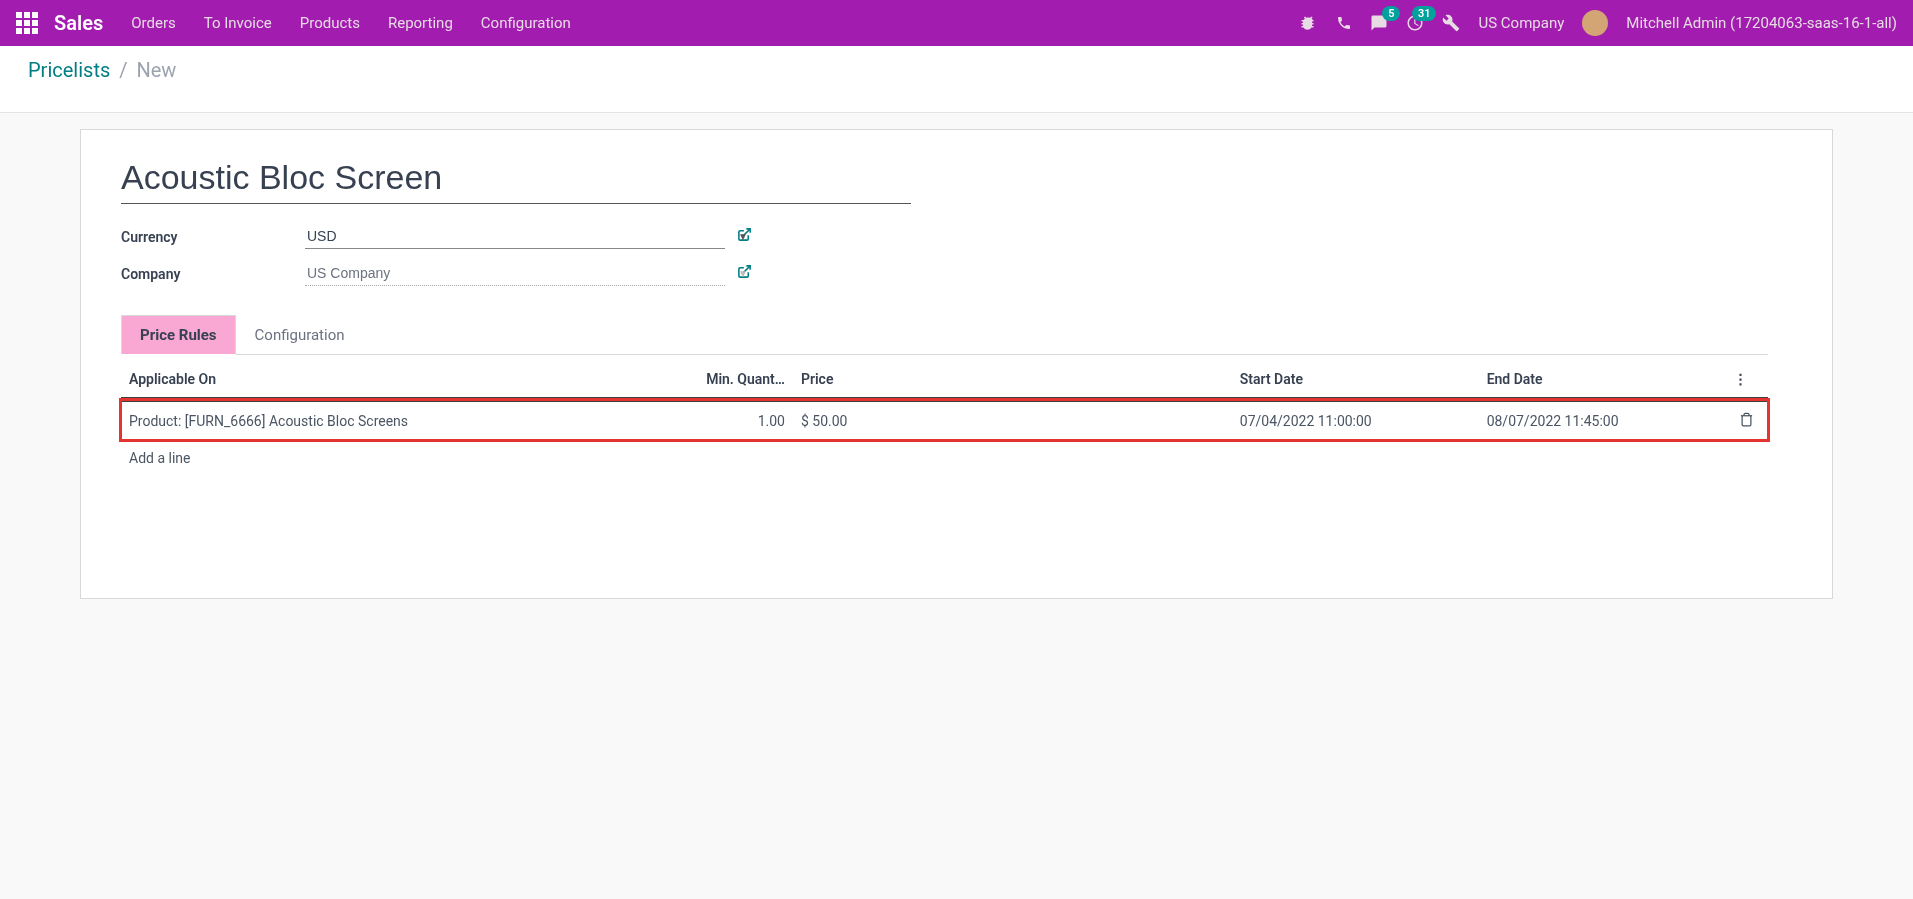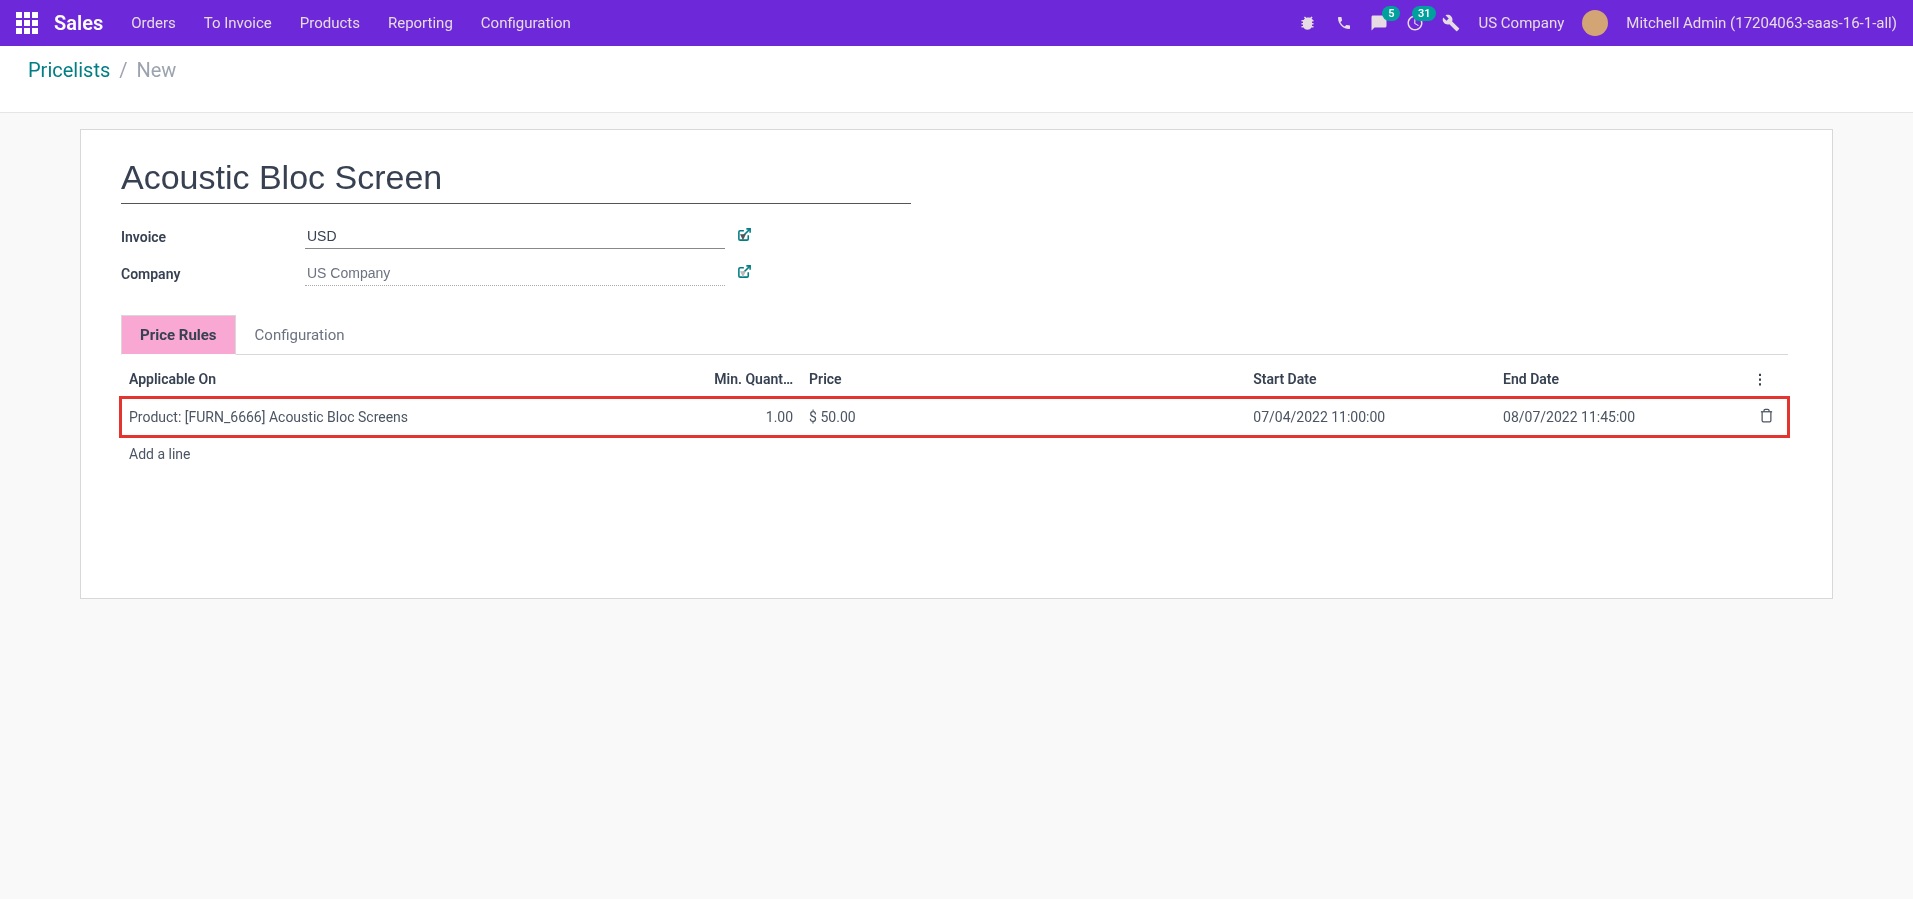--- a/index.html
+++ b/index.html
@@ -6,7 +6,7 @@
 body { font-family: -apple-system, BlinkMacSystemFont, "Segoe UI", Roboto, sans-serif; background: #f9f9f9; color: #374151; }
 
 
-.topbar { background: #6d28d9; height: 46px; display: flex; align-items: center; color: #fff; padding: 0 16px; }
+.topbar { background: #a21caf; height: 46px; display: flex; align-items: center; color: #fff; padding: 0 16px; }
 .apps-icon { display: grid; grid-template-columns: repeat(3,6px); grid-template-rows: repeat(3,6px); gap: 2px; margin-right: 16px; cursor: pointer; }
 .apps-icon span { background: #fff; width: 6px; height: 6px; }
 .brand { font-size: 20px; font-weight: 600; margin-right: 28px; }

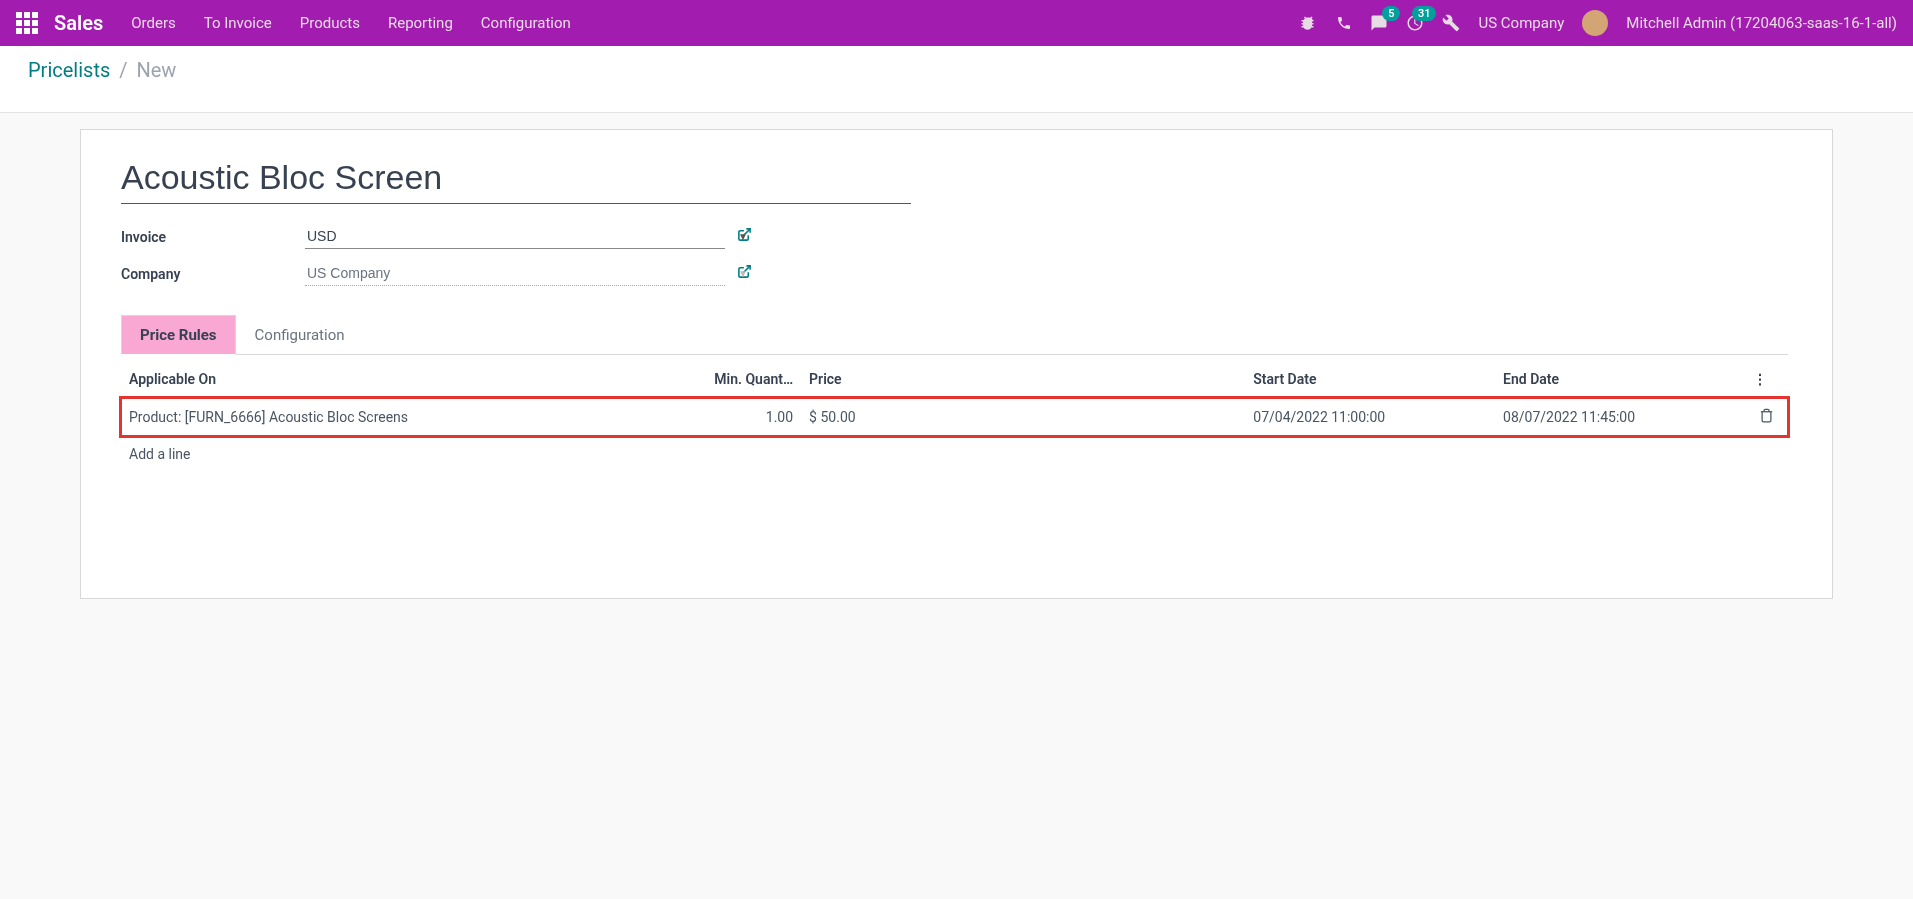--- a/index.html
+++ b/index.html
@@ -32,7 +32,7 @@
 
 
 .sheet-wrap { padding: 16px 80px; }
-.sheet { background: #fff; border: 1px solid #d8d8d8; padding: 24px 44px 40px 40px; min-height: 470px; }
+.sheet { background: #fff; border: 1px solid #d8d8d8; padding: 24px 64px 40px 40px; min-height: 470px; }
 .title-input { font-size: 34px; font-weight: 500; border: none; border-bottom: 1px solid #555; width: 790px; padding: 4px 0 6px 0; outline: none; color: #374151; margin-bottom: 20px; }
 .form-row { display: flex; align-items: center; margin-bottom: 12px; }
 .form-label { width: 184px; font-size: 14px; font-weight: 600; color: #374151; }

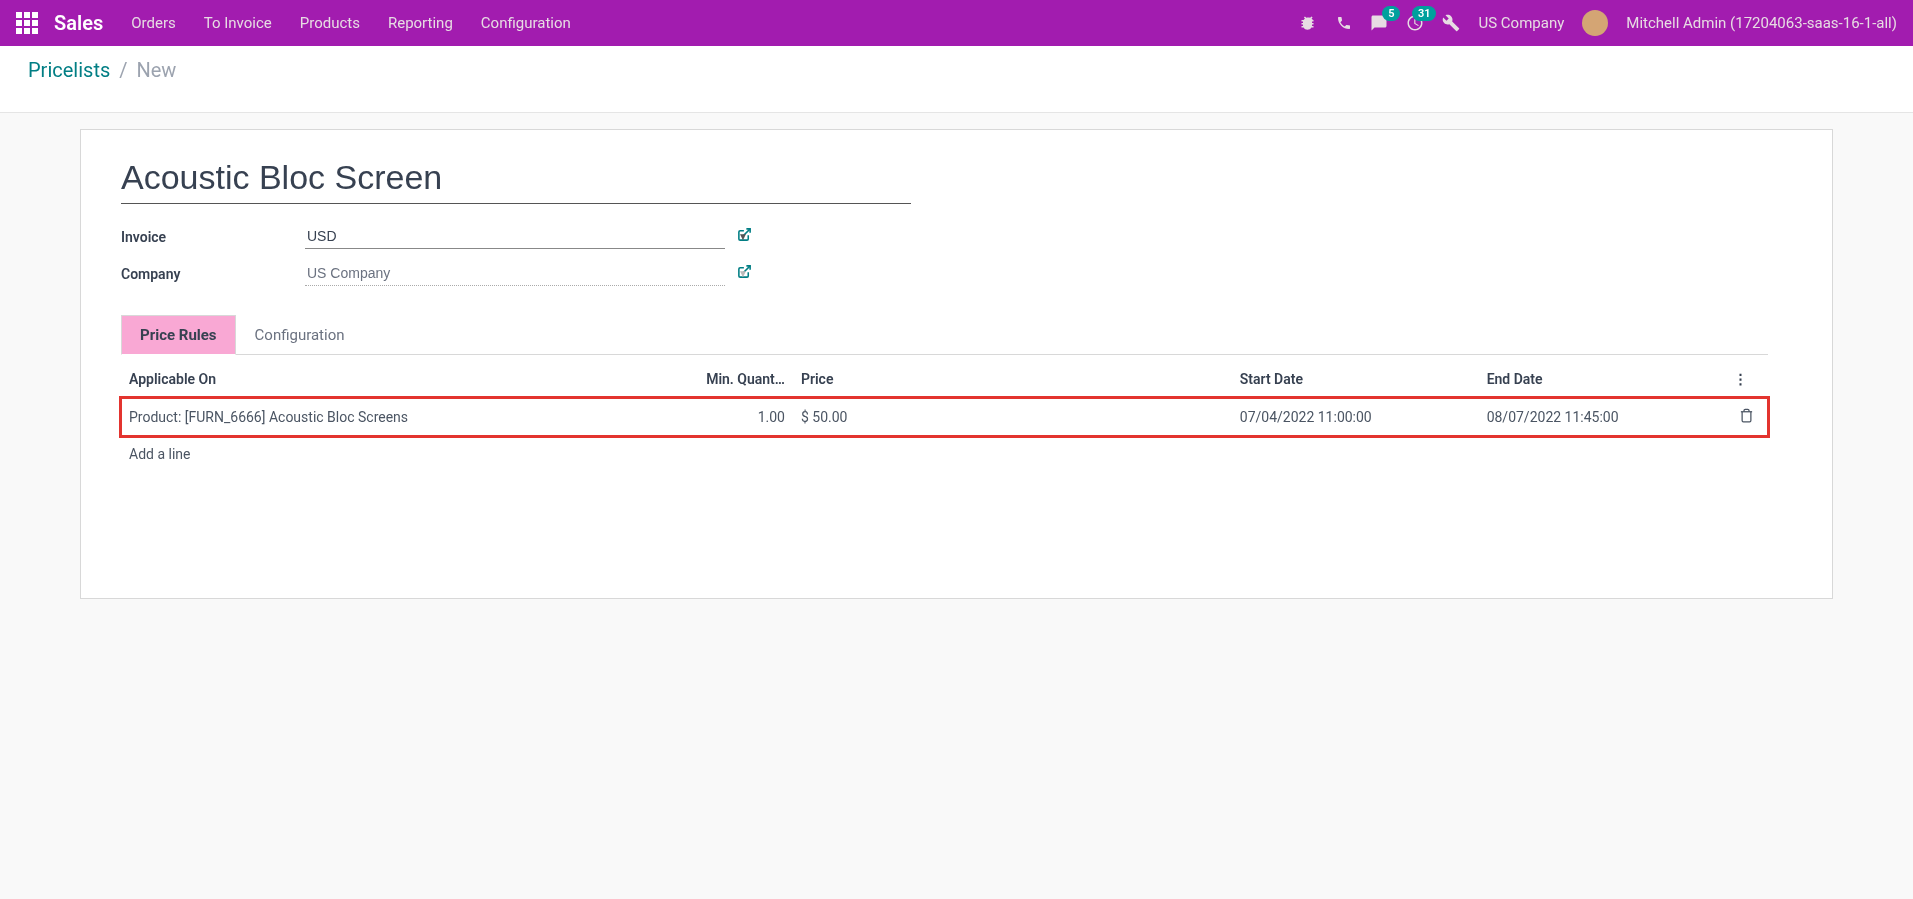--- a/index.html
+++ b/index.html
@@ -128,7 +128,7 @@
     <input class="title-input" value="Acoustic Bloc Screen" style="">
 
     <div class="form-row">
-      <div class="form-label">Invoice</div>
+      <div class="form-label">Currency</div>
       <div class="form-field">
         <input class="select-input" value="USD" style="">
         <span class="caret">▼</span>

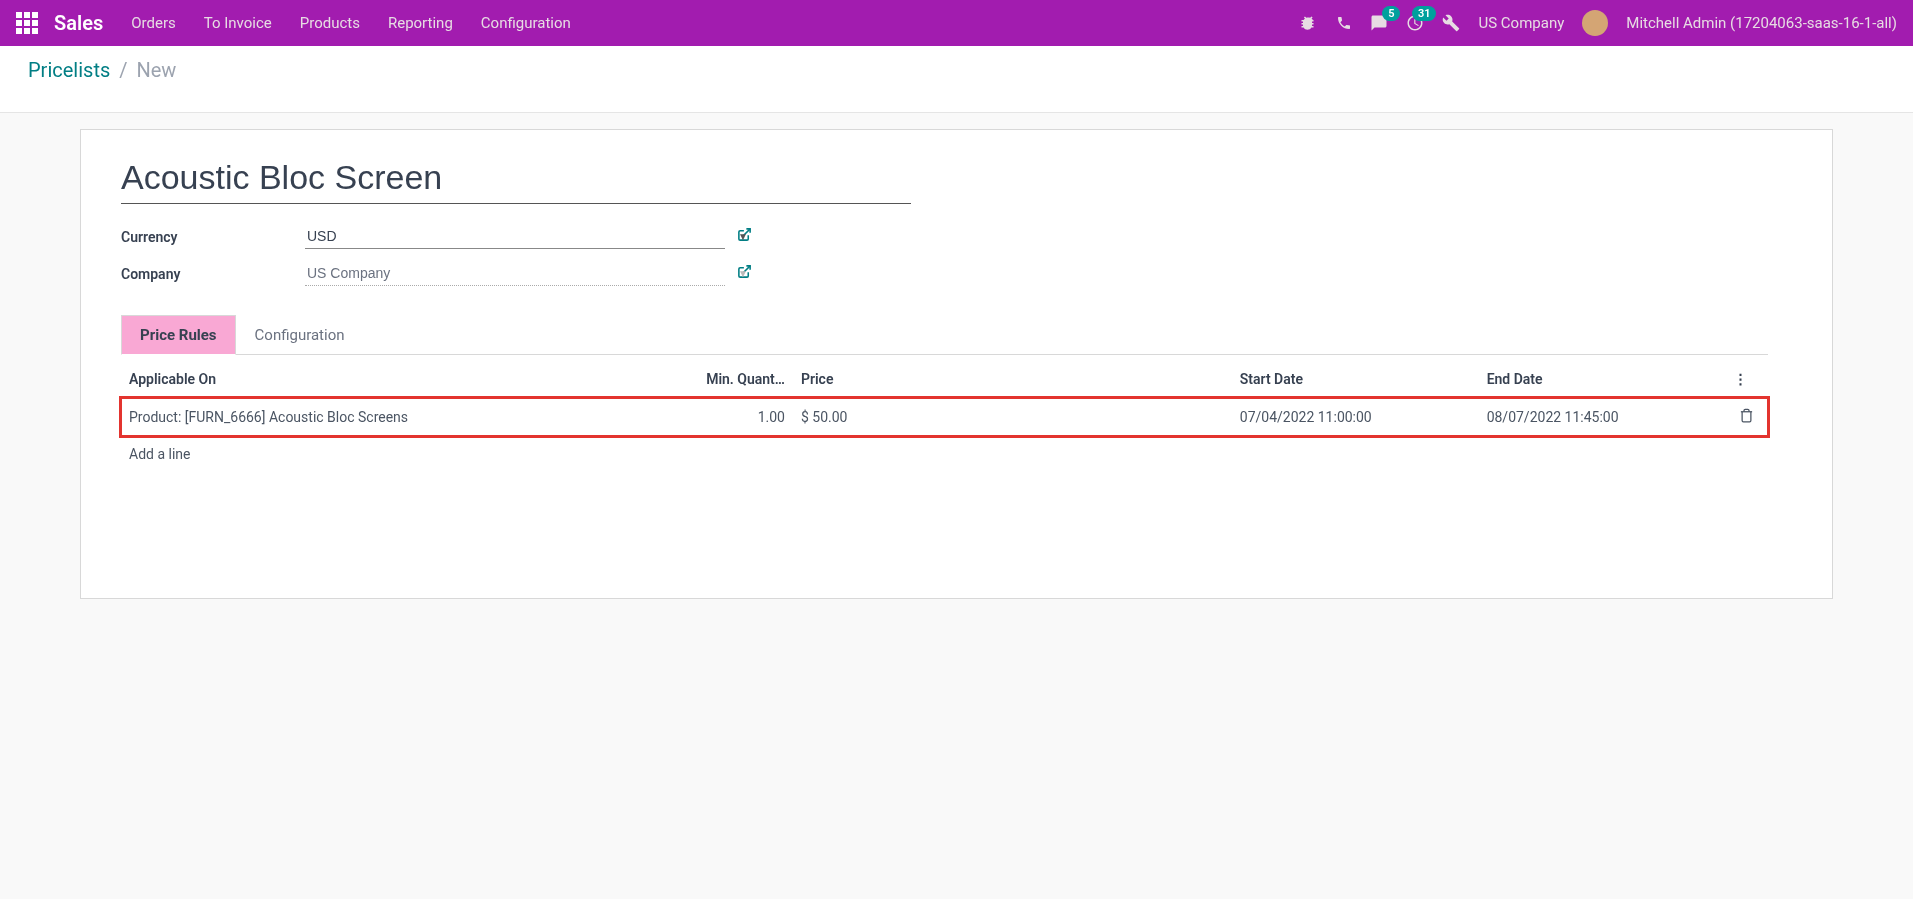--- a/index.html
+++ b/index.html
@@ -49,7 +49,7 @@
 
 
 .rules-table { width: 100%; border-collapse: collapse; margin-top: 6px; }
-.rules-table th { text-align: left; font-size: 14px; font-weight: 600; padding: 10px 8px; border-bottom: 1px solid #404040; color: #374151; }
+.rules-table th { text-align: left; font-size: 14px; font-weight: 600; padding: 10px 8px; border-bottom: 5px solid #404040; color: #374151; }
 .rules-table th.num { text-align: right; }
 .rules-table td { padding: 10px 8px; font-size: 14px; color: #4b5563; }
 .num-cell { text-align: right; }

